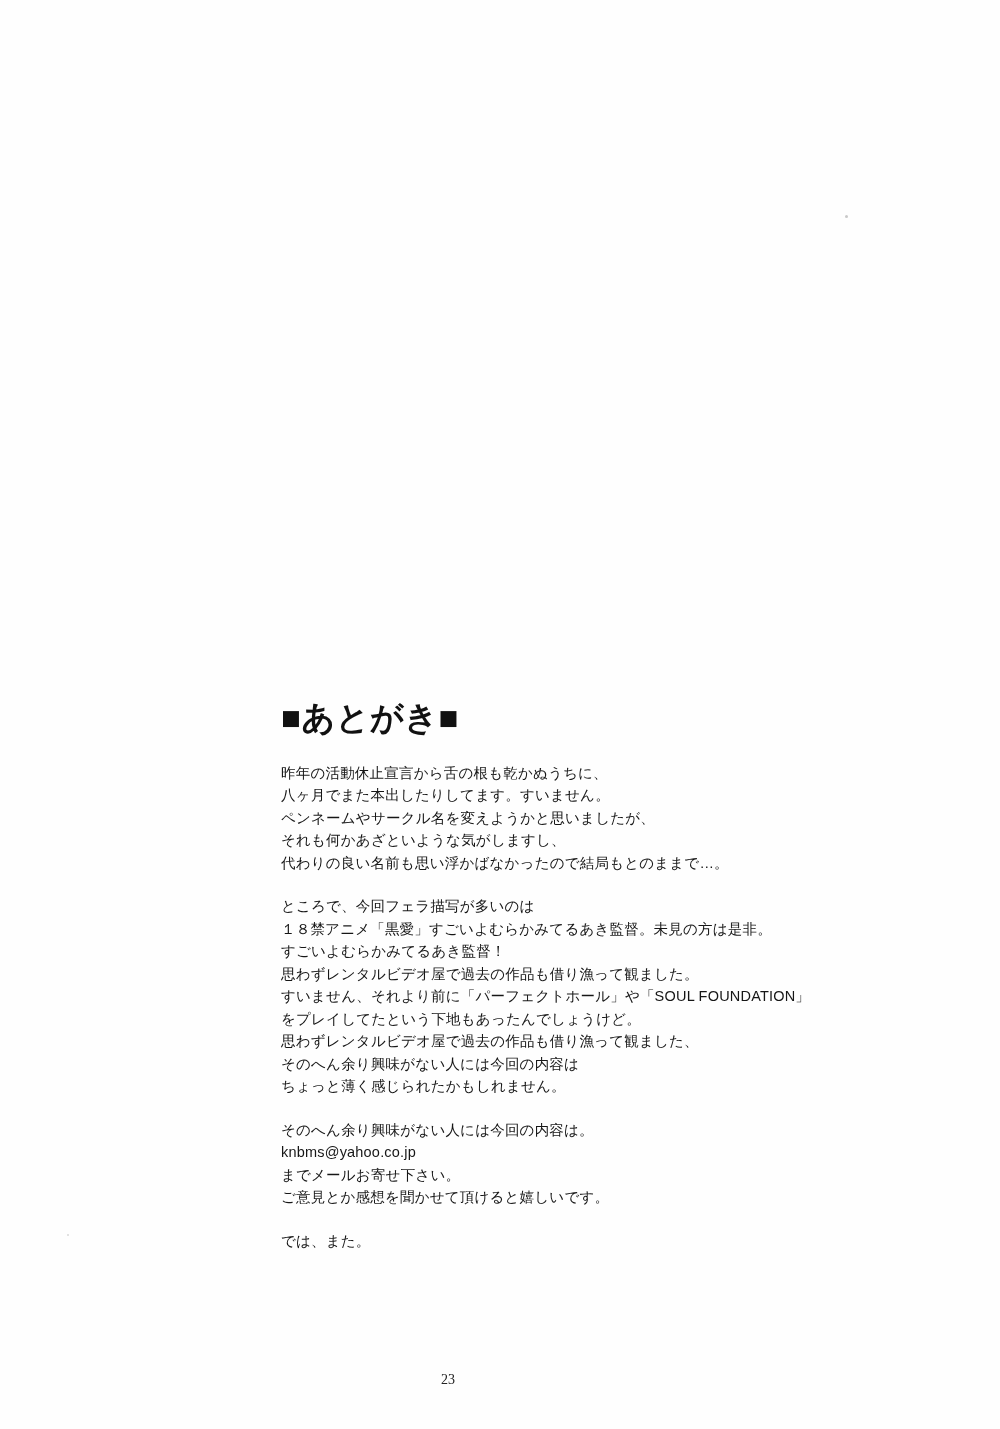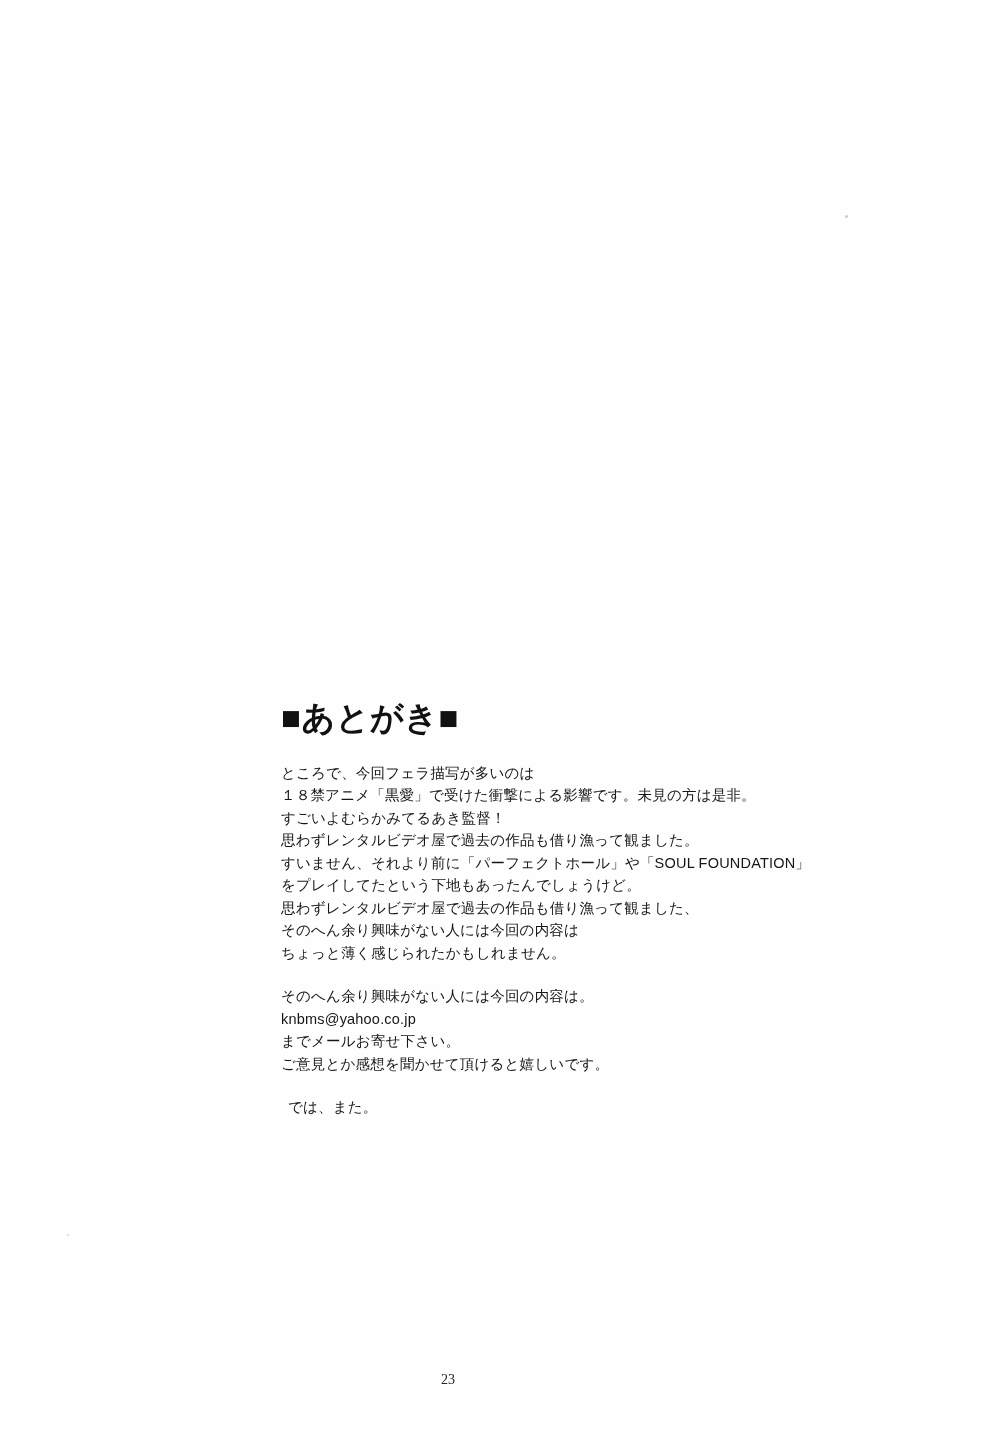--- a/index.html
+++ b/index.html
@@ -79,6 +79,13 @@
   <div class="afterword">
     <h1 class="afterword-title">■あとがき■</h1>
 
+    <p class="para">
+      <span class="line">昨年の活動休止宣言から舌の根も乾かぬうちに、</span>
+      <span class="line">八ヶ月でまた本出したりしてます。すいません。</span>
+      <span class="line">ペンネームやサークル名を変えようかと思いましたが、</span>
+      <span class="line">それも何かあざといような気がしますし、</span>
+      <span class="line">代わりの良い名前も思い浮かばなかったので結局もとのままで…。</span>
+    </p>
 
     <p class="para">
       <span class="line">ところで、今回フェラ描写が多いのは</span>

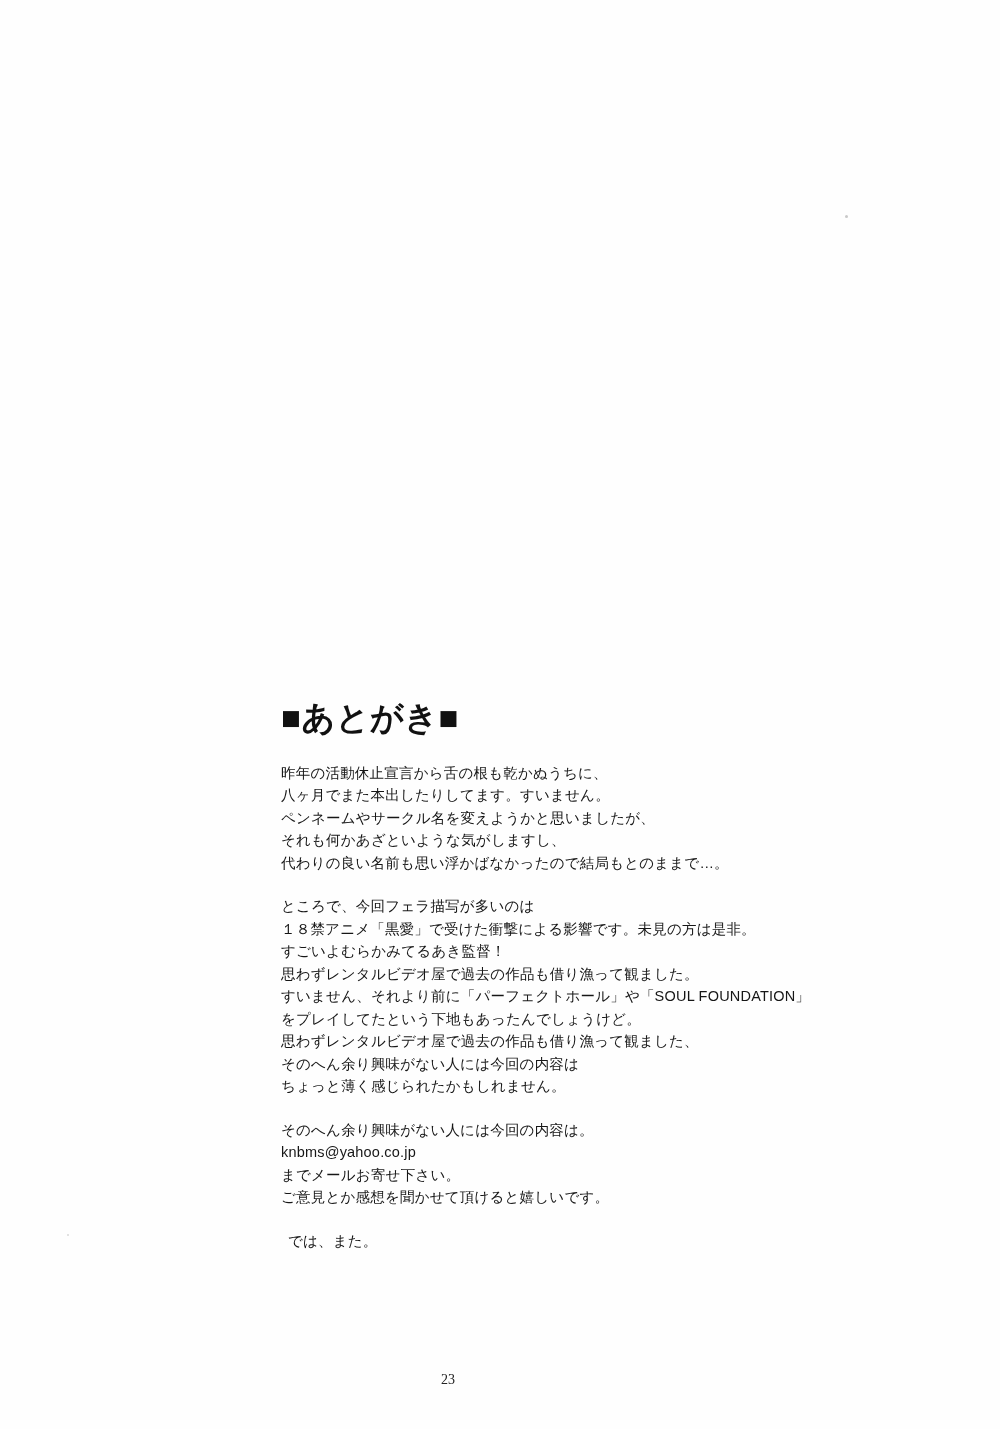--- a/index.html
+++ b/index.html
@@ -89,7 +89,7 @@
 
     <p class="para">
       <span class="line">ところで、今回フェラ描写が多いのは</span>
-      <span class="line">１８禁アニメ「黒愛」で受けた衝撃による影響です。未見の方は是非。</span>
+      <span class="line">１８禁アニメ「黒愛」すごいよむらかみてるあき監督。未見の方は是非。</span>
       <span class="line">すごいよむらかみてるあき監督！</span>
       <span class="line">思わずレンタルビデオ屋で過去の作品も借り漁って観ました。</span>
       <span class="line">すいません、それより前に「パーフェクトホール」や「SOUL FOUNDATION」</span>

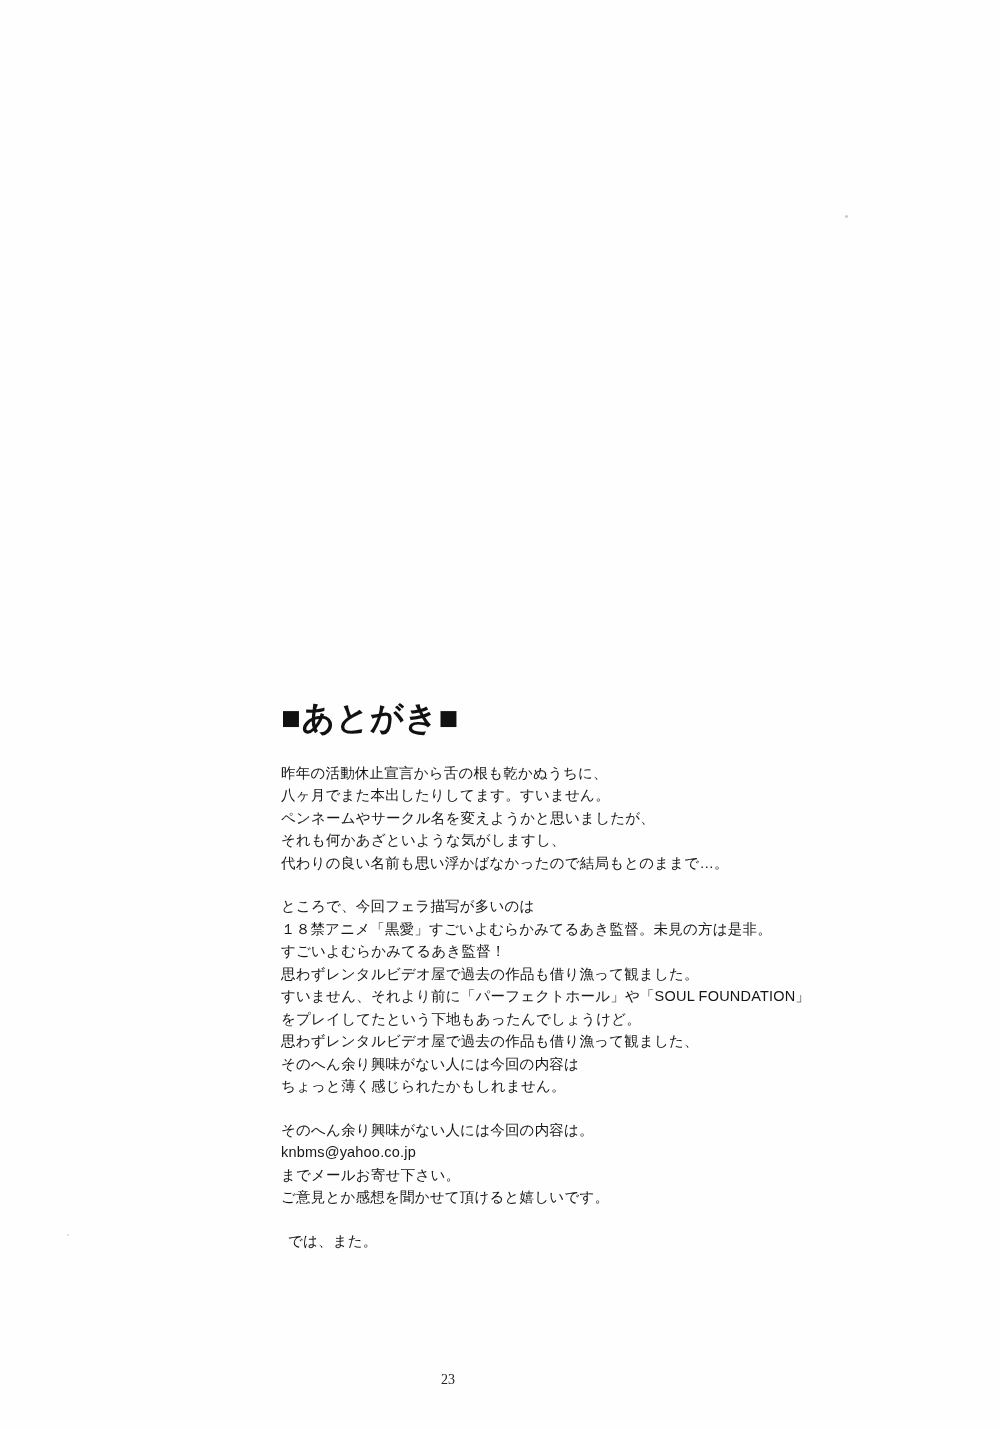--- a/index.html
+++ b/index.html
@@ -44,7 +44,6 @@
   }
   .para:last-child {
     margin-bottom: 0;
-    margin-left: 7px;
   }
   .para .line {
     display: block;

